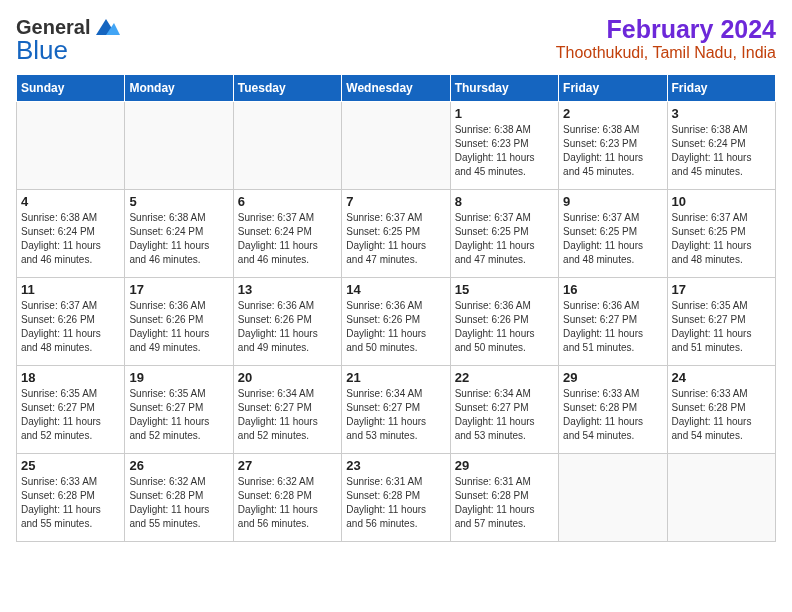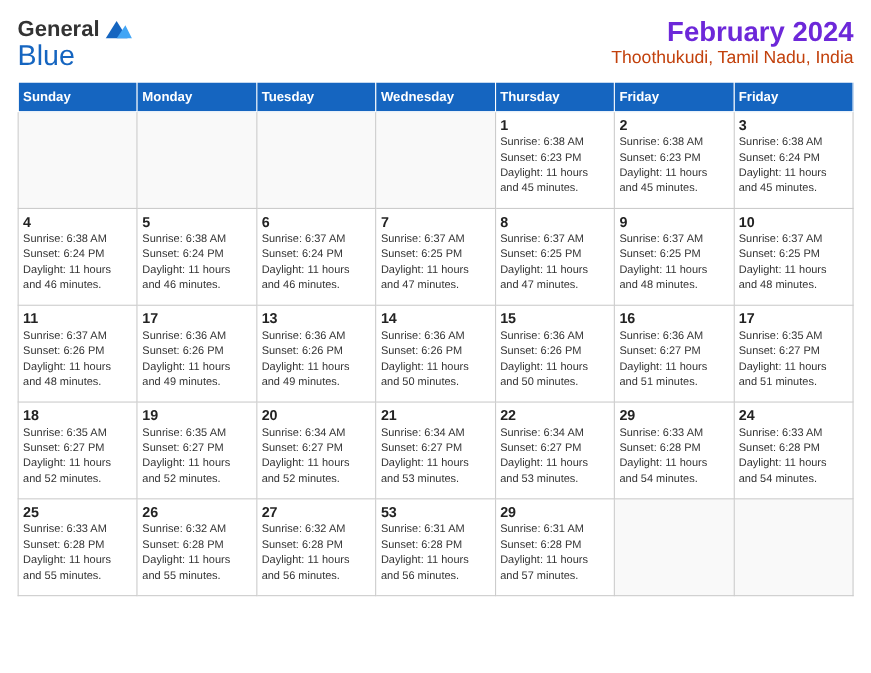--- a/index.html
+++ b/index.html
@@ -313,7 +313,7 @@
 and 56 minutes.</div>
         </td>
         <td>
-          <span class="day-number">53</span>
+          <span class="day-number">23</span>
           <div class="day-info" style="white-space: pre-line;">Sunrise: 6:31 AM
 Sunset: 6:28 PM
 Daylight: 11 hours

